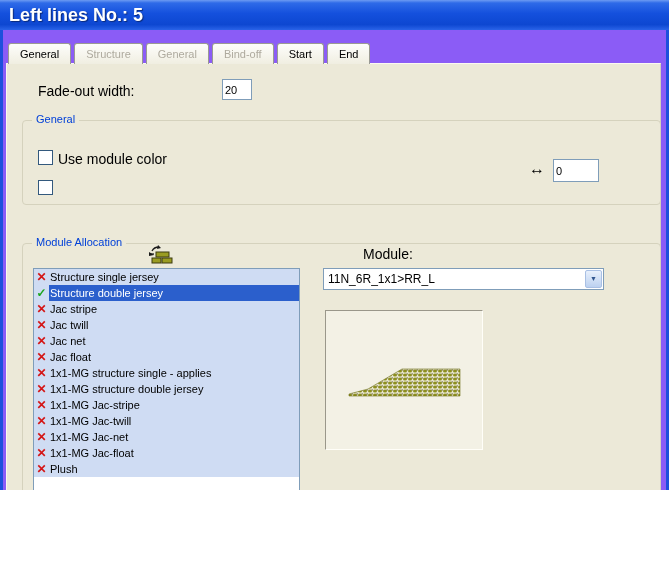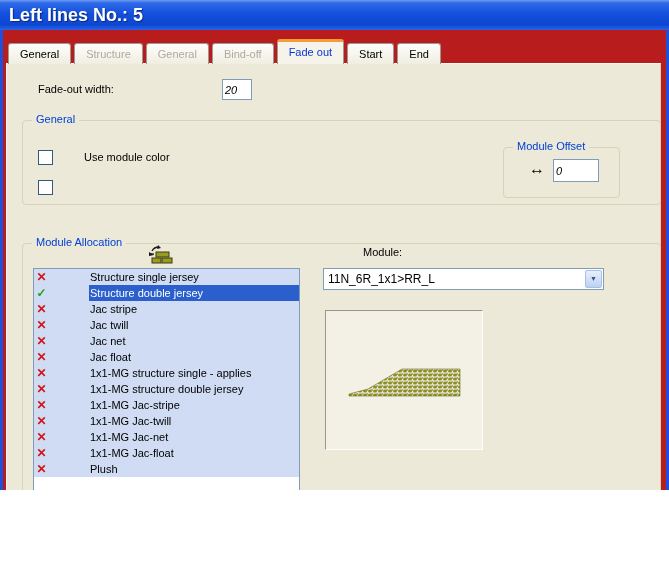--- a/index.html
+++ b/index.html
@@ -4,7 +4,7 @@
 <style>
   html,body{margin:0;padding:0;}
   body{font-family:"Liberation Sans",sans-serif;background:#ffffff;}
-  .window{position:relative;width:669px;height:490px;background:#b91c1c;overflow:hidden;}
+  .window{position:relative;width:669px;height:490px;background:#8b5cf6;overflow:hidden;}
   .titlebar{position:absolute;left:0;top:0;width:669px;height:30px;
     background:linear-gradient(180deg,#6d9bf2 0%,#2e6ae8 10%,#1450dd 45%,#0d47d1 82%,#2a63e8 100%);
     color:#fff;font-size:18px;font-weight:bold;line-height:30px;padding-left:9px;box-sizing:border-box;

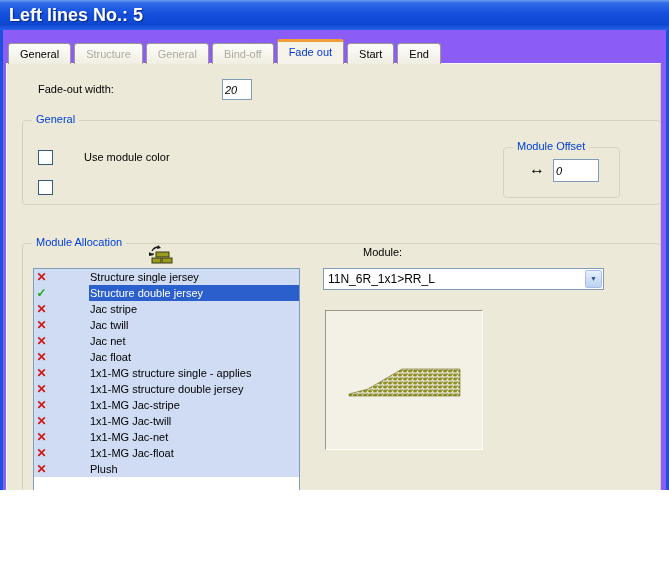--- a/index.html
+++ b/index.html
@@ -81,7 +81,6 @@
       <div class="tab disabled">Structure</div>
       <div class="tab disabled">General</div>
       <div class="tab disabled">Bind-off</div>
-      <div class="tab active">Fade out</div>
       <div class="tab">Start</div>
       <div class="tab">End</div>
     </div>

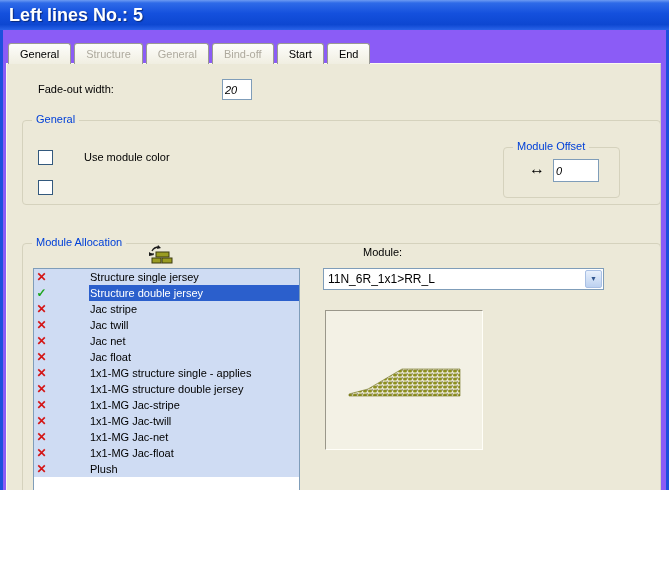--- a/index.html
+++ b/index.html
@@ -25,7 +25,7 @@
     border-top:1px solid #fbf9f1;border-left:1px solid #fbf9f1;
     border-right:1px solid #d2cfbe;border-bottom:1px solid #d2cfbe;background:#ece9d8;box-sizing:border-box;}
 
-  .lbl{position:absolute;font-size:11px;color:#000;white-space:nowrap;}
+  .lbl{position:absolute;font-size:14px;color:#000;white-space:nowrap;}
   .xp-input{position:absolute;border:1px solid #7f9db9;background:#fff;font-family:"Liberation Sans",sans-serif;
     font-size:11px;color:#000;padding:0 2px;box-sizing:border-box;font-style:italic;}
 

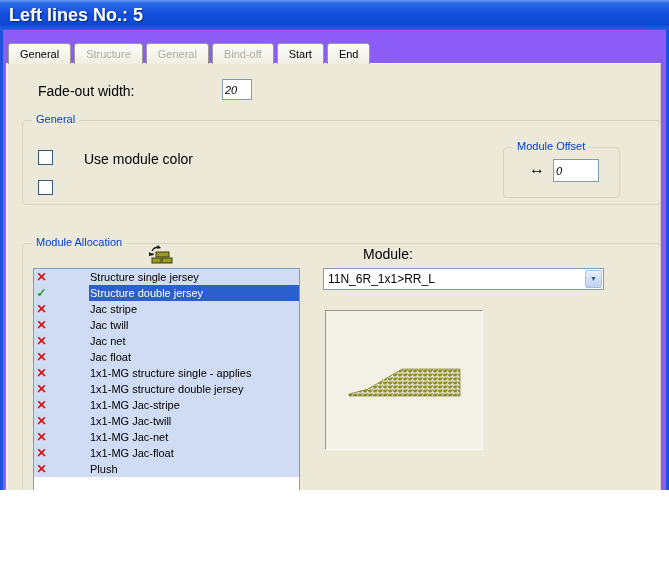--- a/index.html
+++ b/index.html
@@ -27,7 +27,7 @@
 
   .lbl{position:absolute;font-size:14px;color:#000;white-space:nowrap;}
   .xp-input{position:absolute;border:1px solid #7f9db9;background:#fff;font-family:"Liberation Sans",sans-serif;
-    font-size:11px;color:#000;padding:0 2px;box-sizing:border-box;font-style:italic;}
+    font-size:11px;color:#000;padding:0 2px;box-sizing:border-box;}
 
   .group{position:absolute;border:1px solid #d5d2bd;border-radius:4px;box-sizing:border-box;}
   .group-label{position:absolute;top:-8px;left:9px;background:#ece9d8;padding:0 4px;

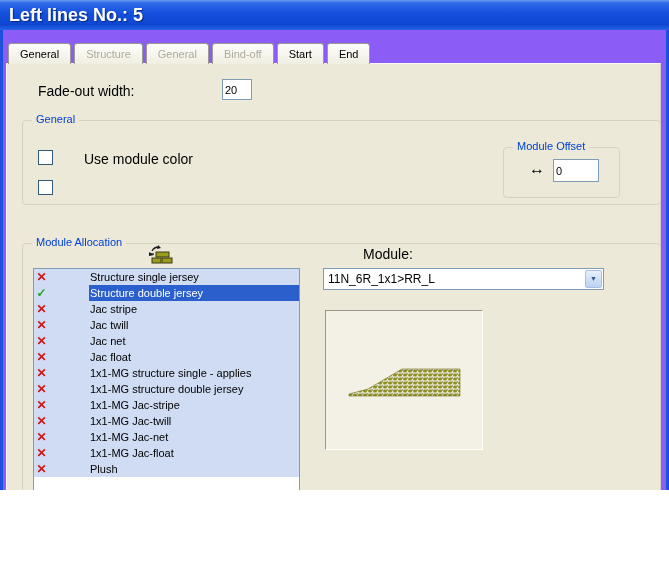--- a/index.html
+++ b/index.html
@@ -95,9 +95,6 @@
   <div class="lbl" style="left:58px;top:151px;margin-left:26px;">Use module color</div>
   <div class="xp-check" style="left:38px;top:180px;"></div>
 
-  <div class="group" style="left:503px;top:147px;width:117px;height:51px;">
-    <div class="group-label">Module Offset</div>
-  </div>
   <div class="offset-arrow">↔</div>
   <input class="xp-input" style="left: 553px; top: 159px; width: 46px; height: 23px;" value="0">
 

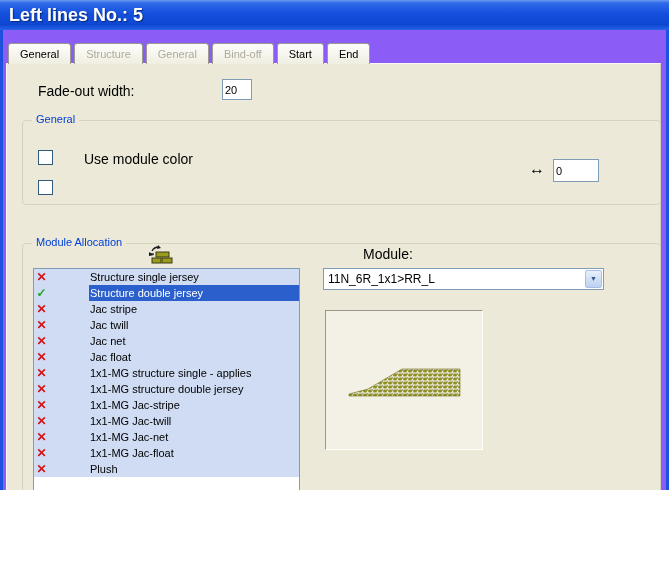--- a/index.html
+++ b/index.html
@@ -92,7 +92,7 @@
     <div class="group-label">General</div>
   </div>
   <div class="xp-check" style="left:38px;top:150px;"></div>
-  <div class="lbl" style="left:58px;top:151px;margin-left:26px;">Use module color</div>
+  <div class="lbl" style="left:58px;top:151px;">Use module color</div>
   <div class="xp-check" style="left:38px;top:180px;"></div>
 
   <div class="offset-arrow">↔</div>

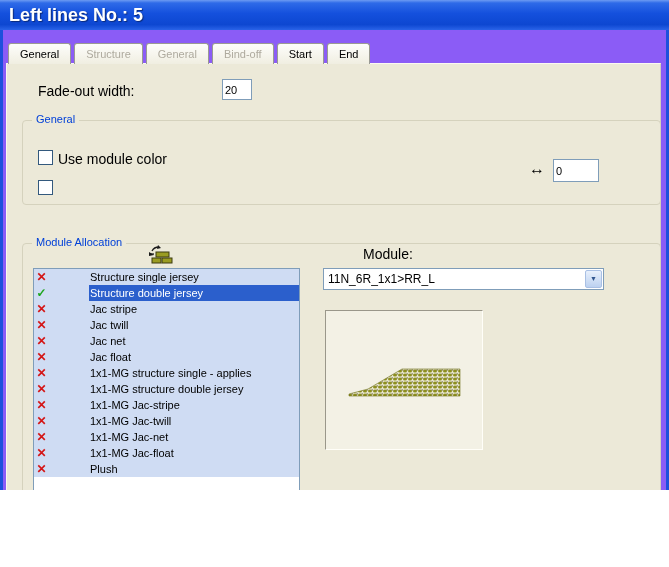--- a/index.html
+++ b/index.html
@@ -48,7 +48,7 @@
   .row-icon{width:15px;flex:0 0 15px;text-align:center;font-weight:bold;font-size:12px;line-height:16px;}
   .icon-x{color:#d41414;}
   .icon-check{color:#1ca51c;}
-  .row-label{flex:1;height:16px;line-height:16px;padding-left:1px;white-space:nowrap;overflow:hidden;margin-left:40px;}
+  .row-label{flex:1;height:16px;line-height:16px;padding-left:1px;white-space:nowrap;overflow:hidden;}
   .mod-row.selected .row-label{background:#2b5fcc;color:#fff;}
 
   .combo{position:absolute;left:323px;top:268px;width:281px;height:22px;background:#fff;

